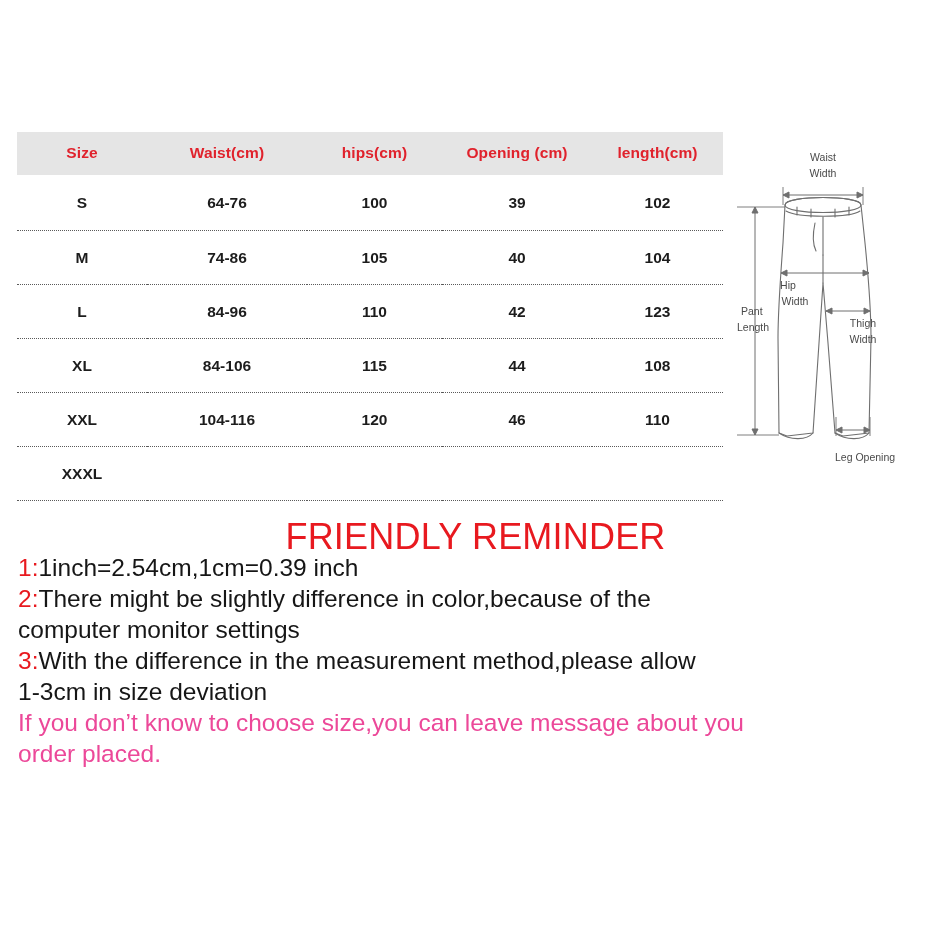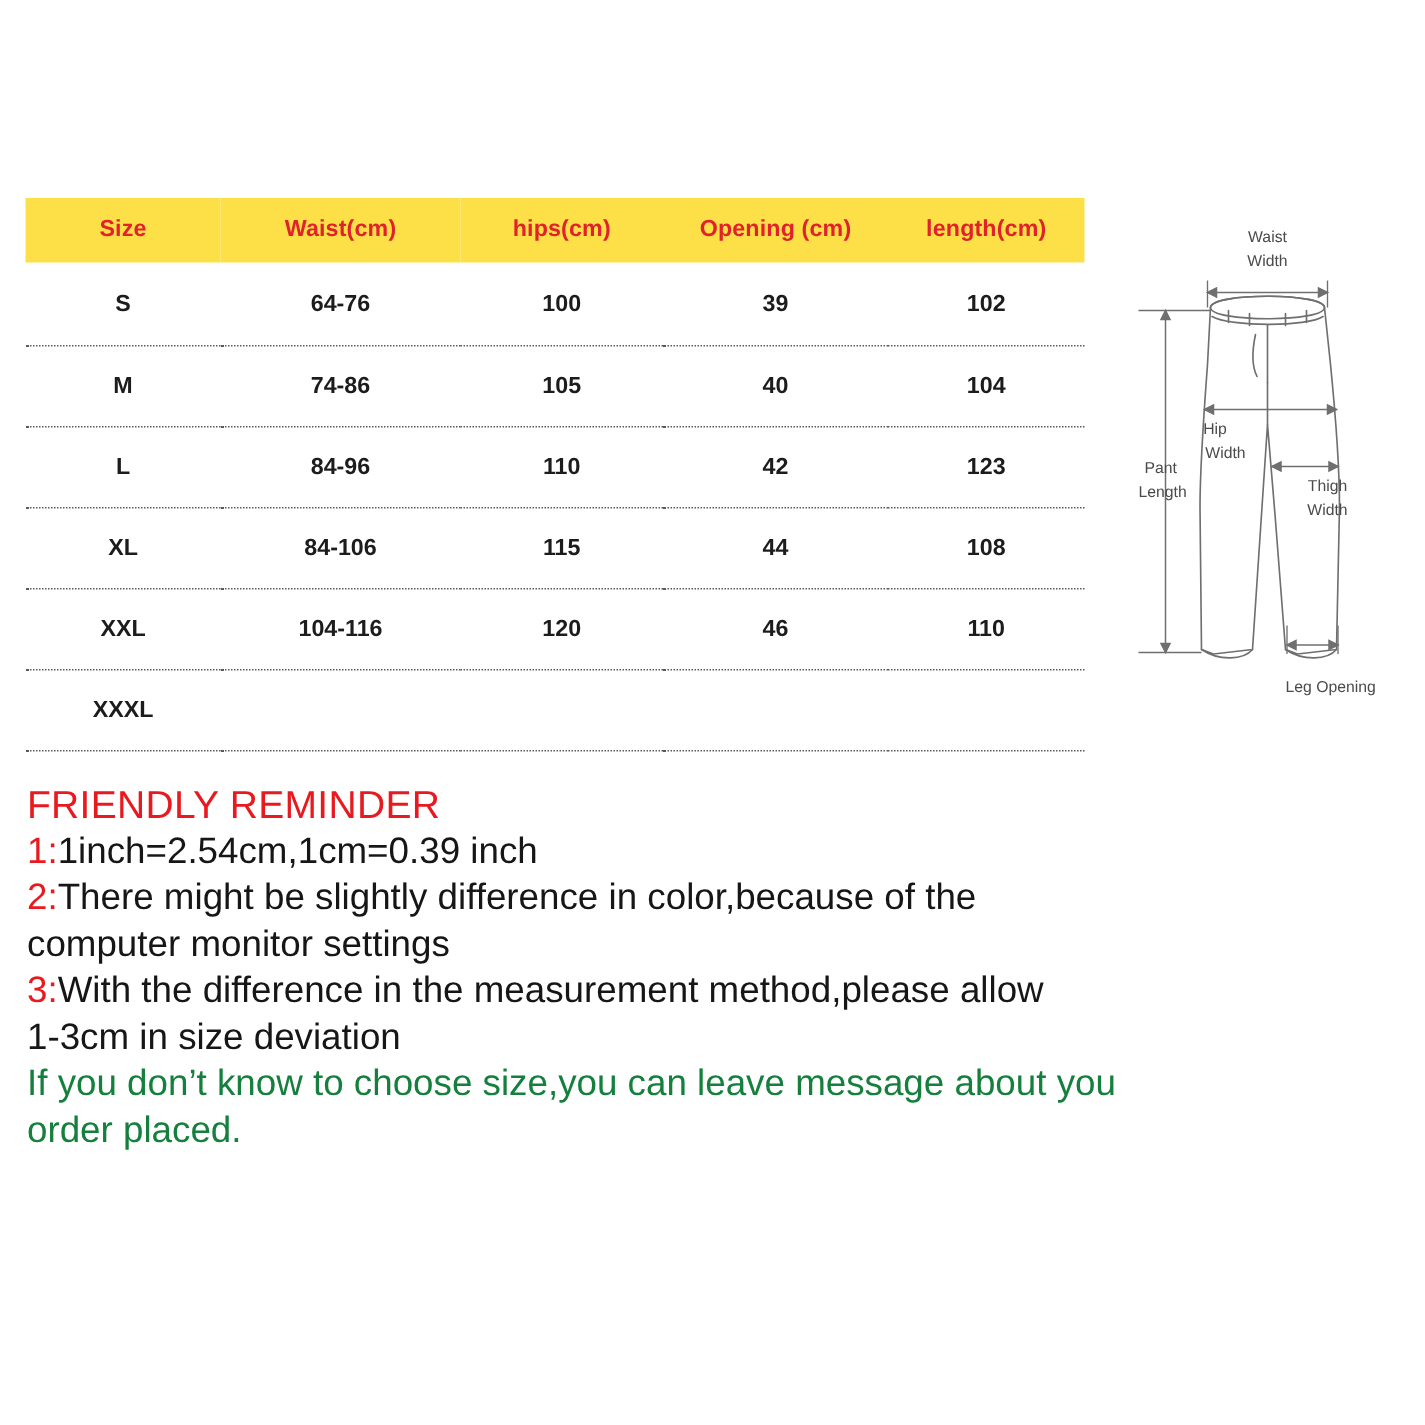--- a/index.html
+++ b/index.html
@@ -29,7 +29,7 @@
     table-layout: fixed;
   }
   table.size-table thead tr {
-    background: #fde047;
+    background: #e5e5e5;
   }
   table.size-table th {
     color: #e0222c;

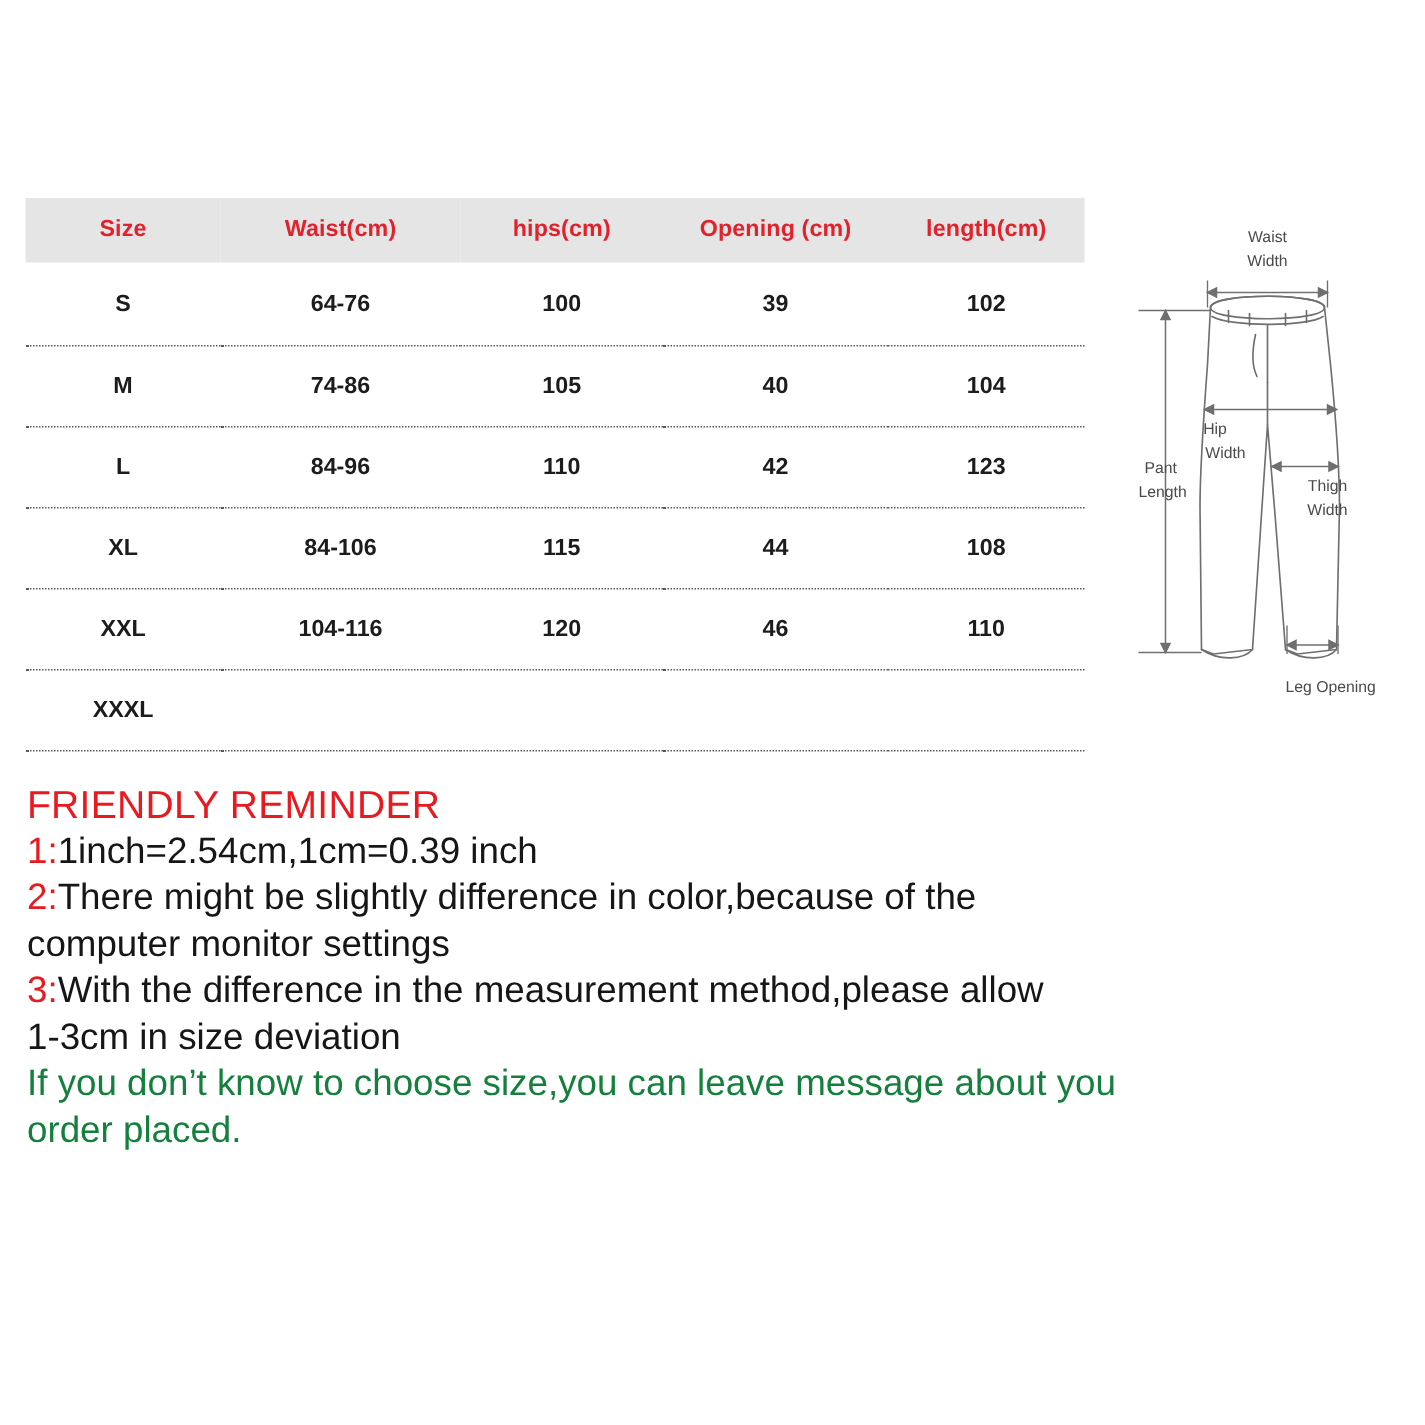--- a/index.html
+++ b/index.html
@@ -64,7 +64,7 @@
   
   #pants-diagram {
     position: absolute;
-    left: 745px;
+    left: 723px;
     top: 133px;
     width: 205px;
     height: 350px;

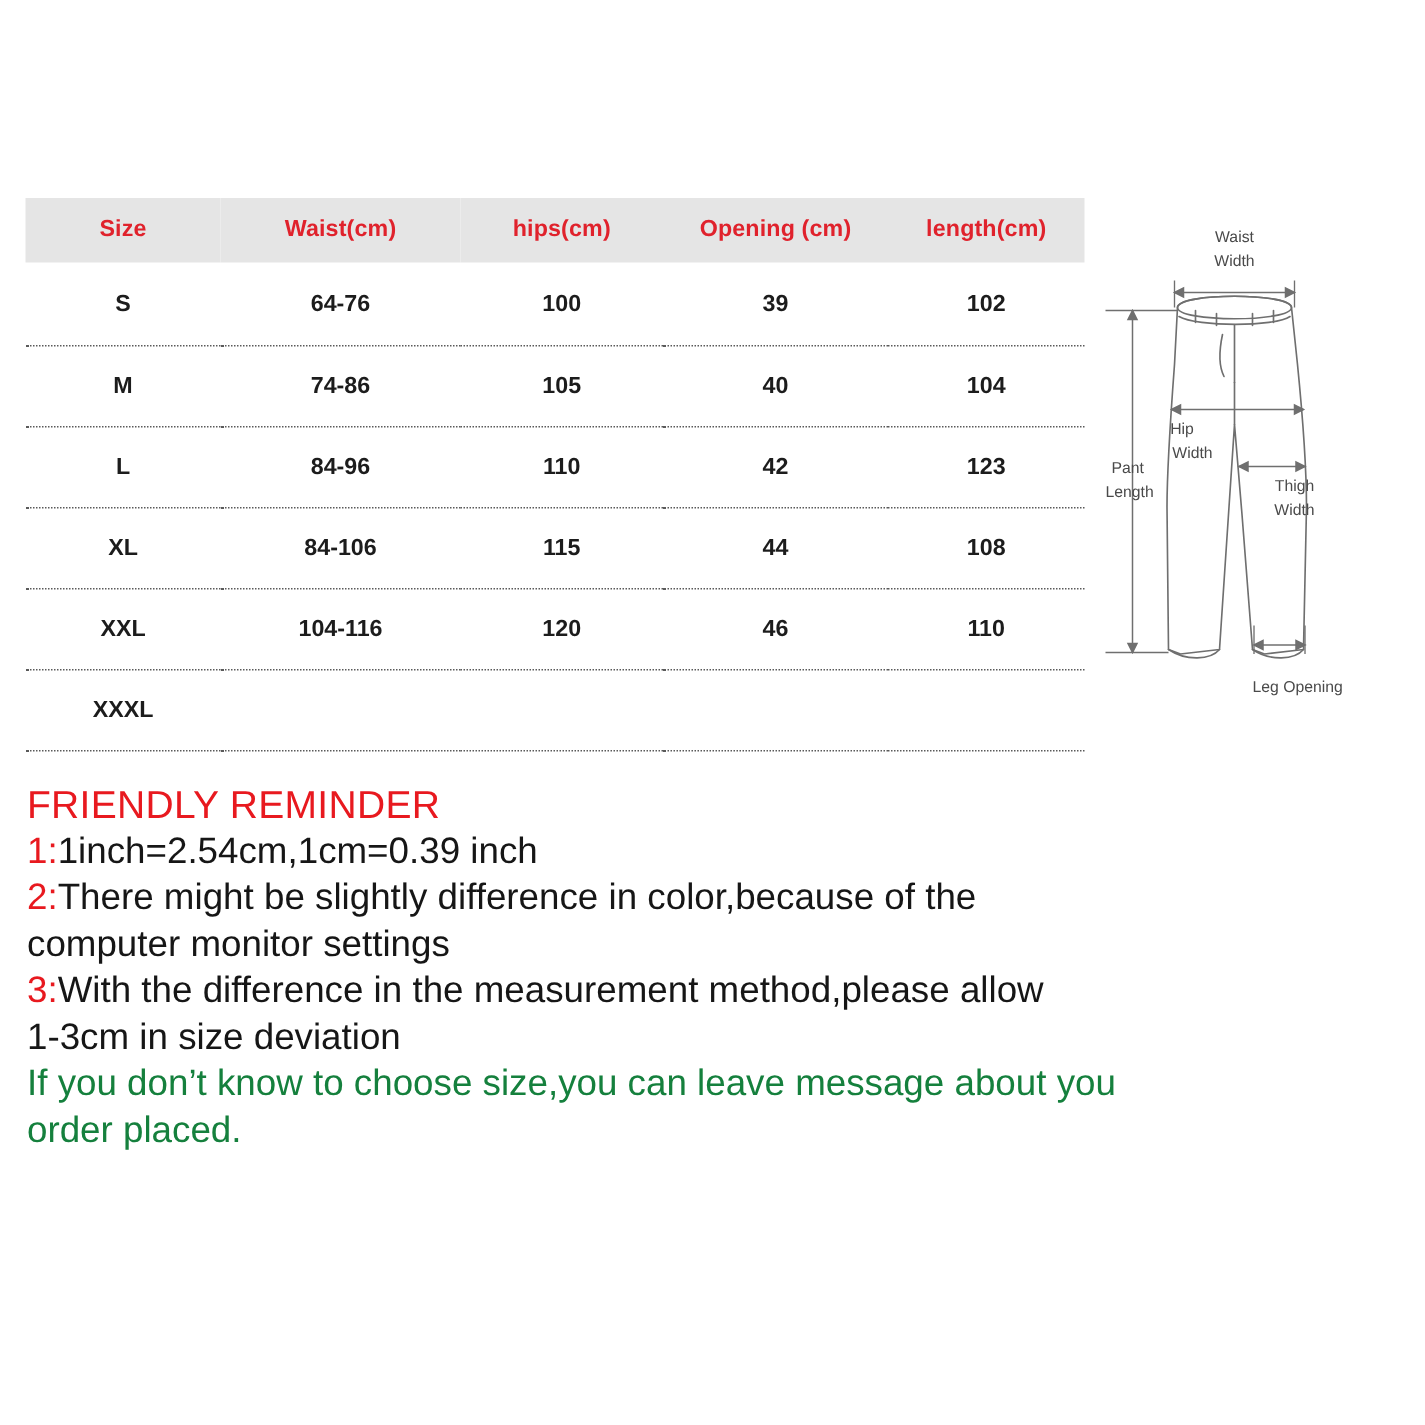--- a/index.html
+++ b/index.html
@@ -87,11 +87,12 @@
   }
   #reminder .title {
     color: #e8191f;
-    font-size: 26px;
+    font-size: 36px;
     line-height: 31px;
     font-weight: normal;
     letter-spacing: 0.2px;
     white-space: nowrap;
+    text-align: center;
   }
   #reminder .line {
     color: #161616;

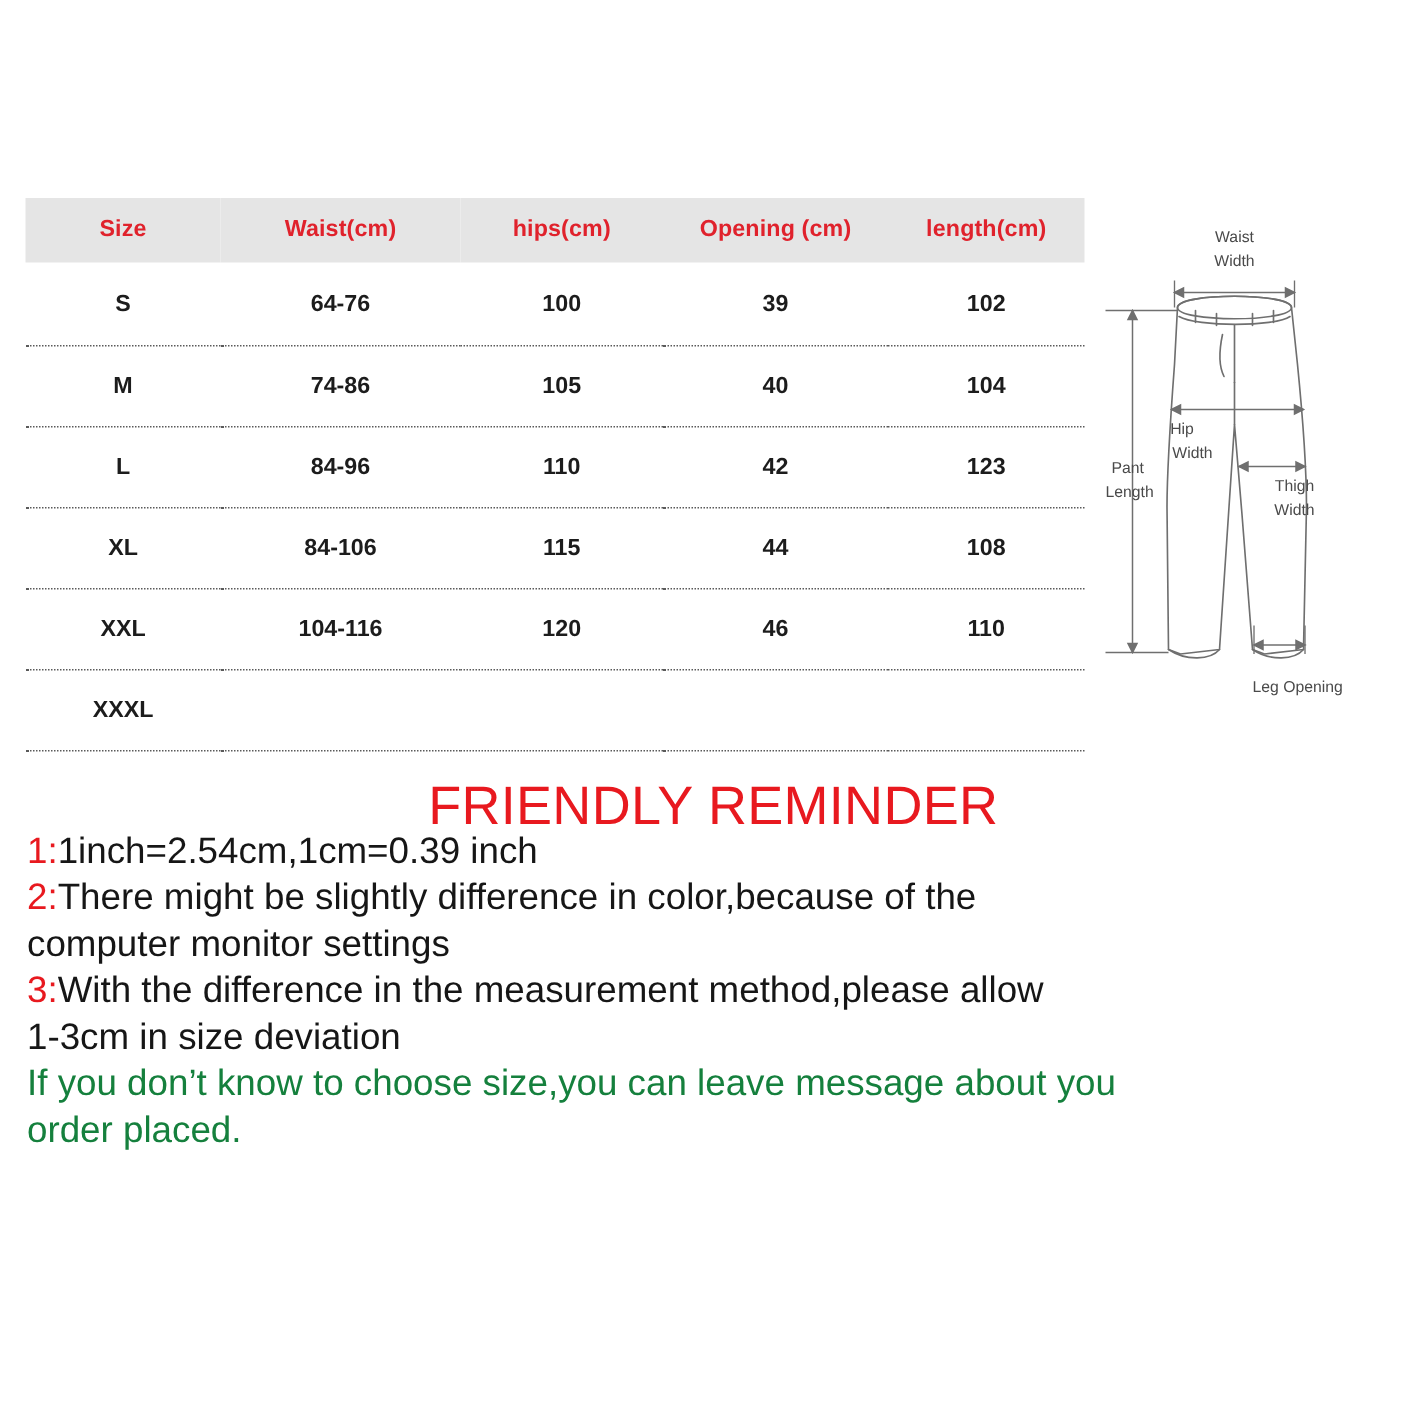--- a/index.html
+++ b/index.html
@@ -105,7 +105,7 @@
     color: #e8191f;
   }
   #reminder .para {
-    color: #15803d;
+    color: #ec4899;
     font-size: 24.5px;
     line-height: 31px;
     font-weight: normal;

